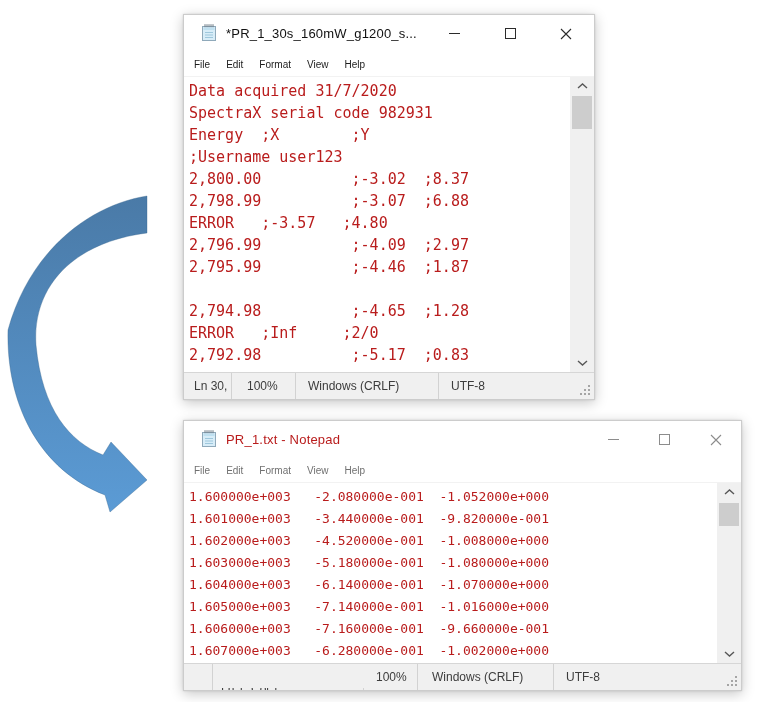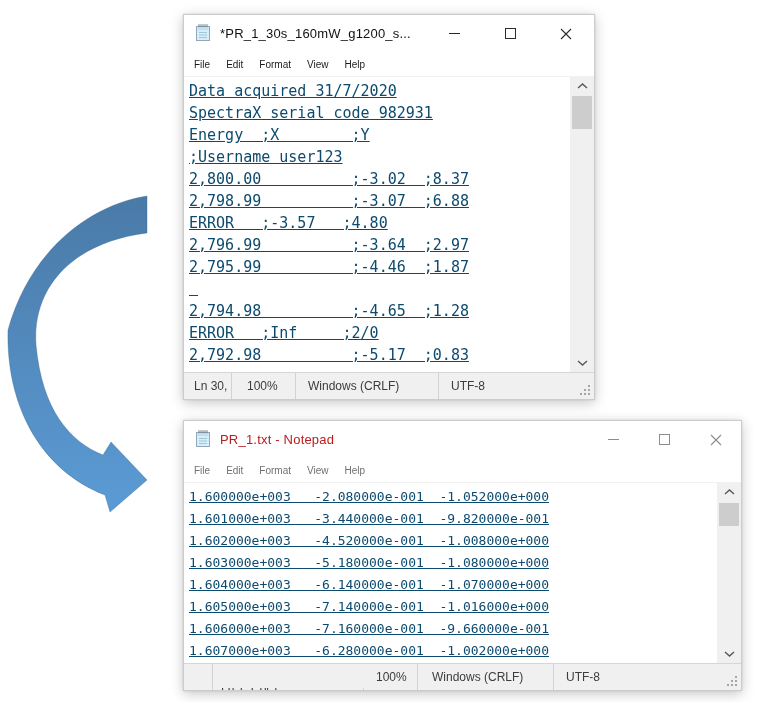--- a/index.html
+++ b/index.html
@@ -15,7 +15,7 @@
   #win1 { left:183px; top:14px;  width:412px; height:386px; }
   #win2 { left:183px; top:420px; width:559px; height:271px; }
 
-  .titlebar { height:37px; flex:0 0 37px; display:flex; align-items:center; padding-left:10px; background:#fff; }
+  .titlebar { height:37px; flex:0 0 37px; display:flex; align-items:center; padding-left:16px; background:#fff; }
   .appicon { margin-top:-2px; flex:0 0 auto; }
   .title { font-size:13px; color:#111; margin-left:8px; white-space:nowrap; overflow:hidden; letter-spacing:0.2px; }
   #win2 .title { color:#b91c1c; }

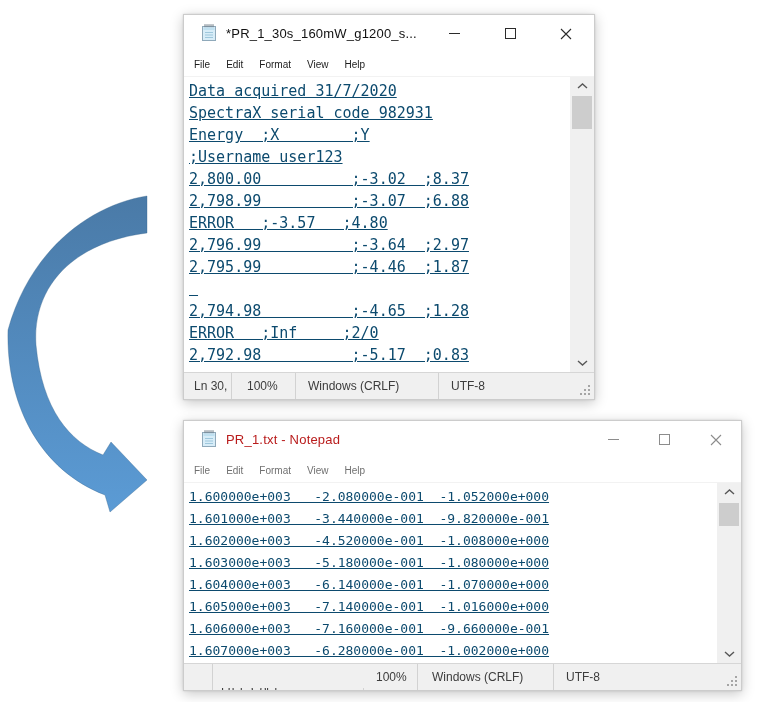--- a/index.html
+++ b/index.html
@@ -30,7 +30,7 @@
 
   .content { flex:1 1 auto; position:relative; overflow:hidden; }
   .textarea { position:absolute; left:0; top:0; bottom:0; right:24px; overflow:hidden; padding:3px 0 0 5px; cursor:text; }
-  .line { font-family:"DejaVu Sans Mono","Liberation Mono",monospace; white-space:pre; line-height:22px; color:#0c4a6e;text-decoration:underline; }
+  .line { font-family:"DejaVu Sans Mono","Liberation Mono",monospace; white-space:pre; line-height:22px; color:#b91c1c; }
   #win1 .line { font-size:15px; }
   #win2 .line { font-size:13px; }
 

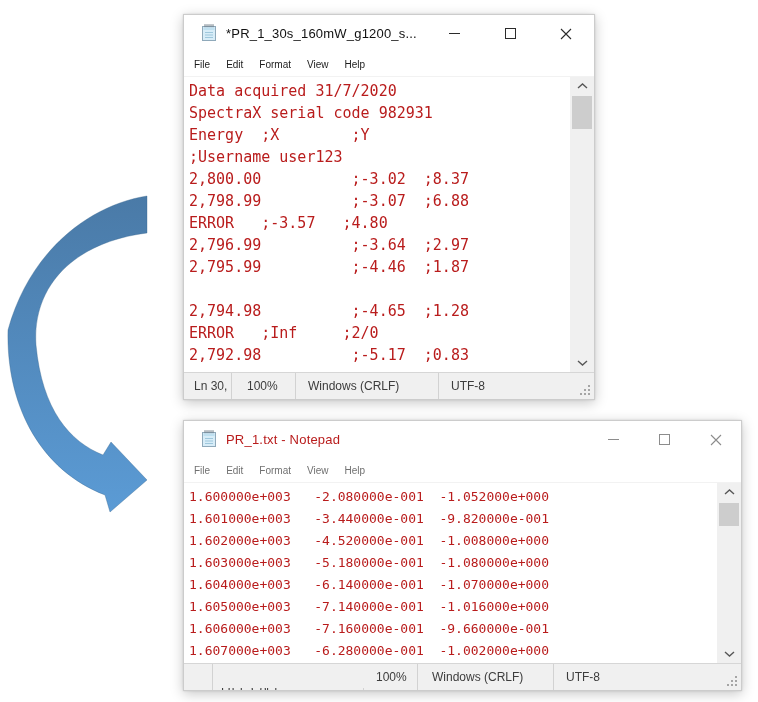--- a/index.html
+++ b/index.html
@@ -119,7 +119,7 @@
         <div class="line">2,800.00          ;-3.02  ;8.37</div>
         <div class="line">2,798.99          ;-3.07  ;6.88</div>
         <div class="line">ERROR   ;-3.57   ;4.80</div>
-        <div class="line">2,796.99          ;-3.64  ;2.97</div>
+        <div class="line">2,796.99          ;-4.09  ;2.97</div>
         <div class="line">2,795.99          ;-4.46  ;1.87</div>
         <div class="line">&nbsp;</div>
         <div class="line">2,794.98          ;-4.65  ;1.28</div>

